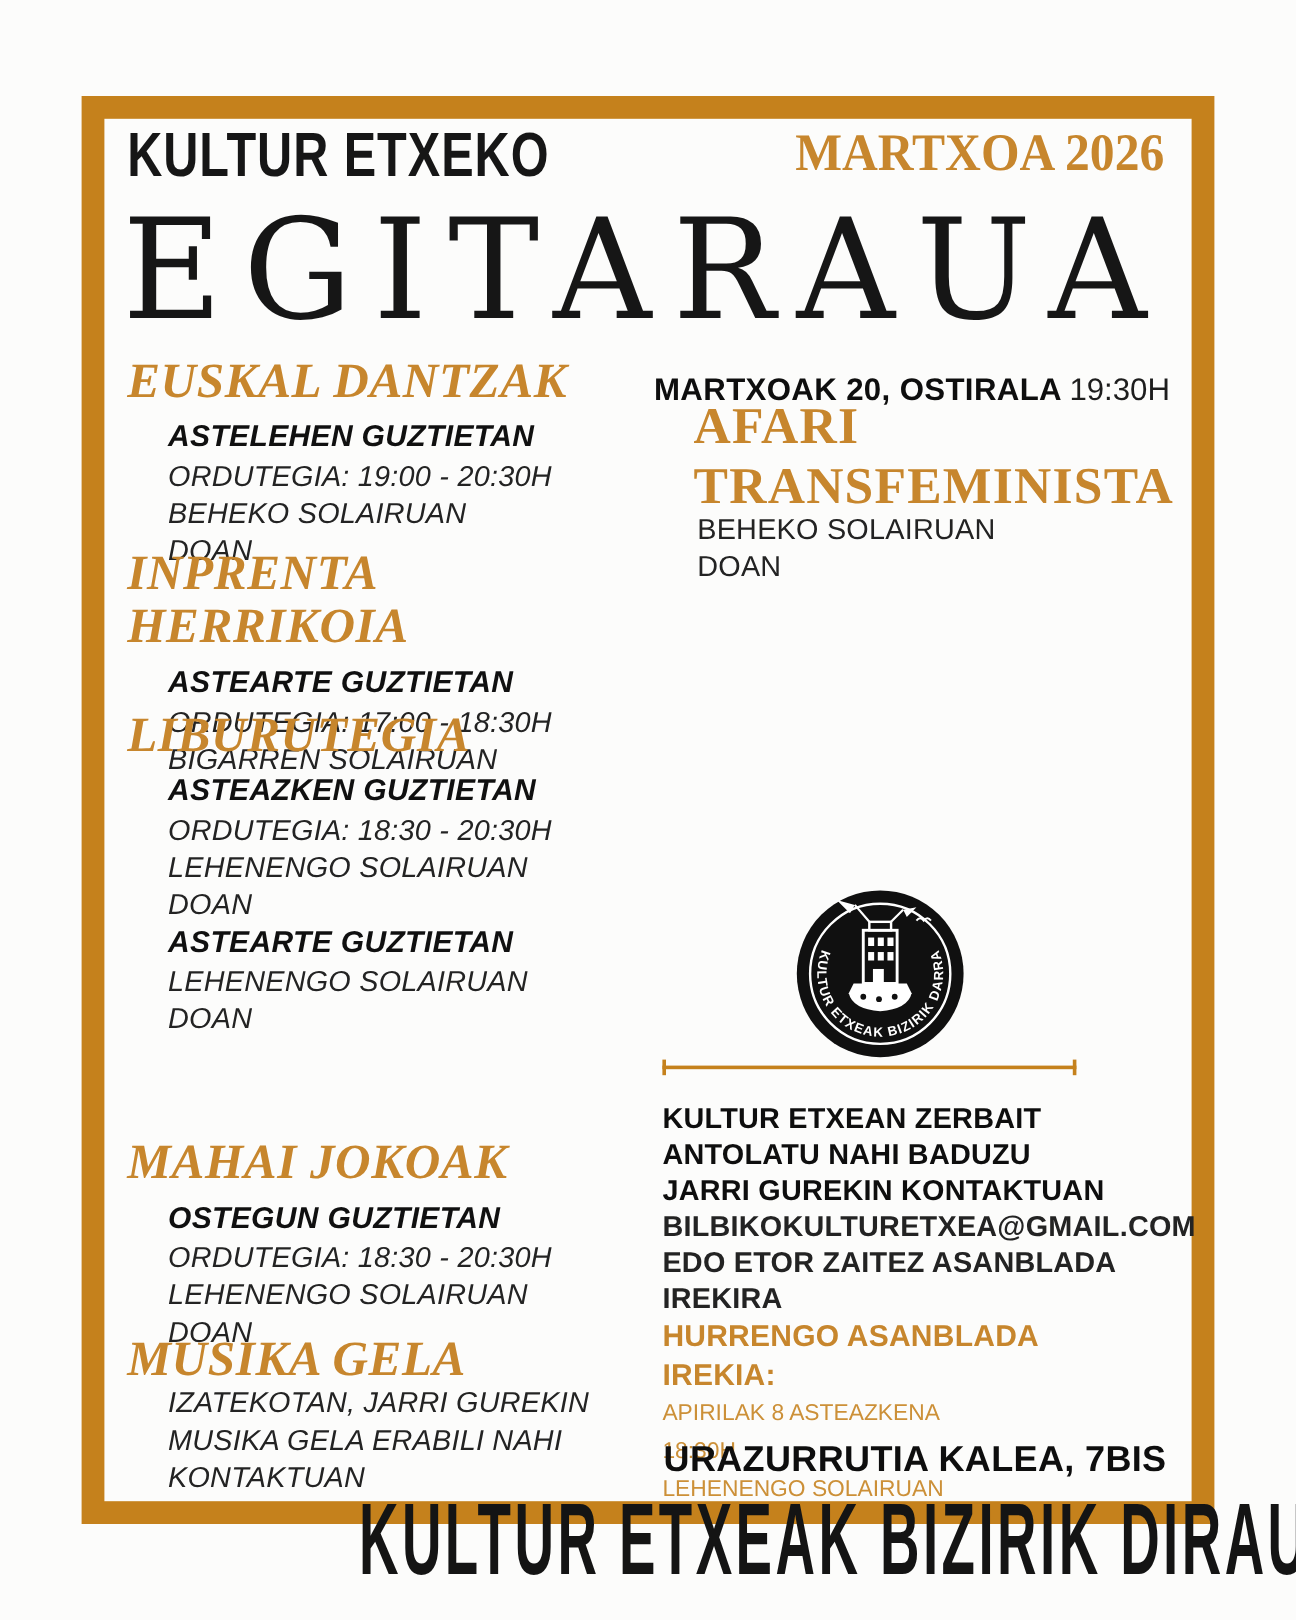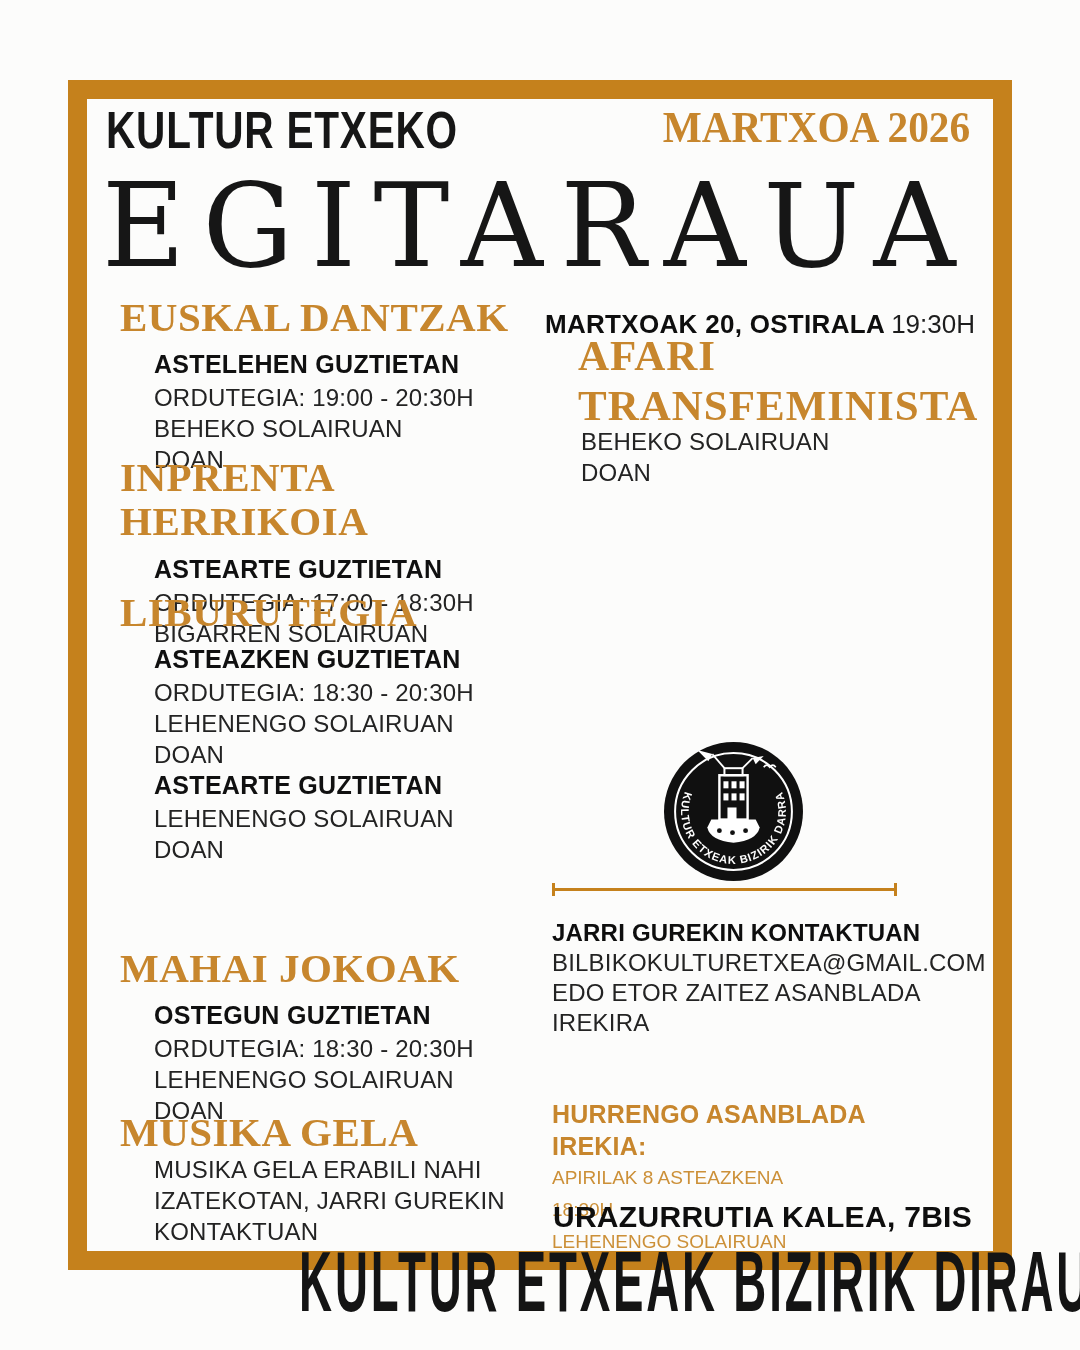--- a/index.html
+++ b/index.html
@@ -43,7 +43,7 @@
     white-space:nowrap;transform:scaleX(0.98);transform-origin:left top;
   }
   
-  .activity{position:absolute;left:120px;width:420px;}
+  .activity{position:absolute;left:106px;width:420px;font-style:italic;}
   .act-title{
     font-family:"Liberation Serif",serif;font-weight:700;
     font-size:41px;line-height:1.08;color:var(--heading);

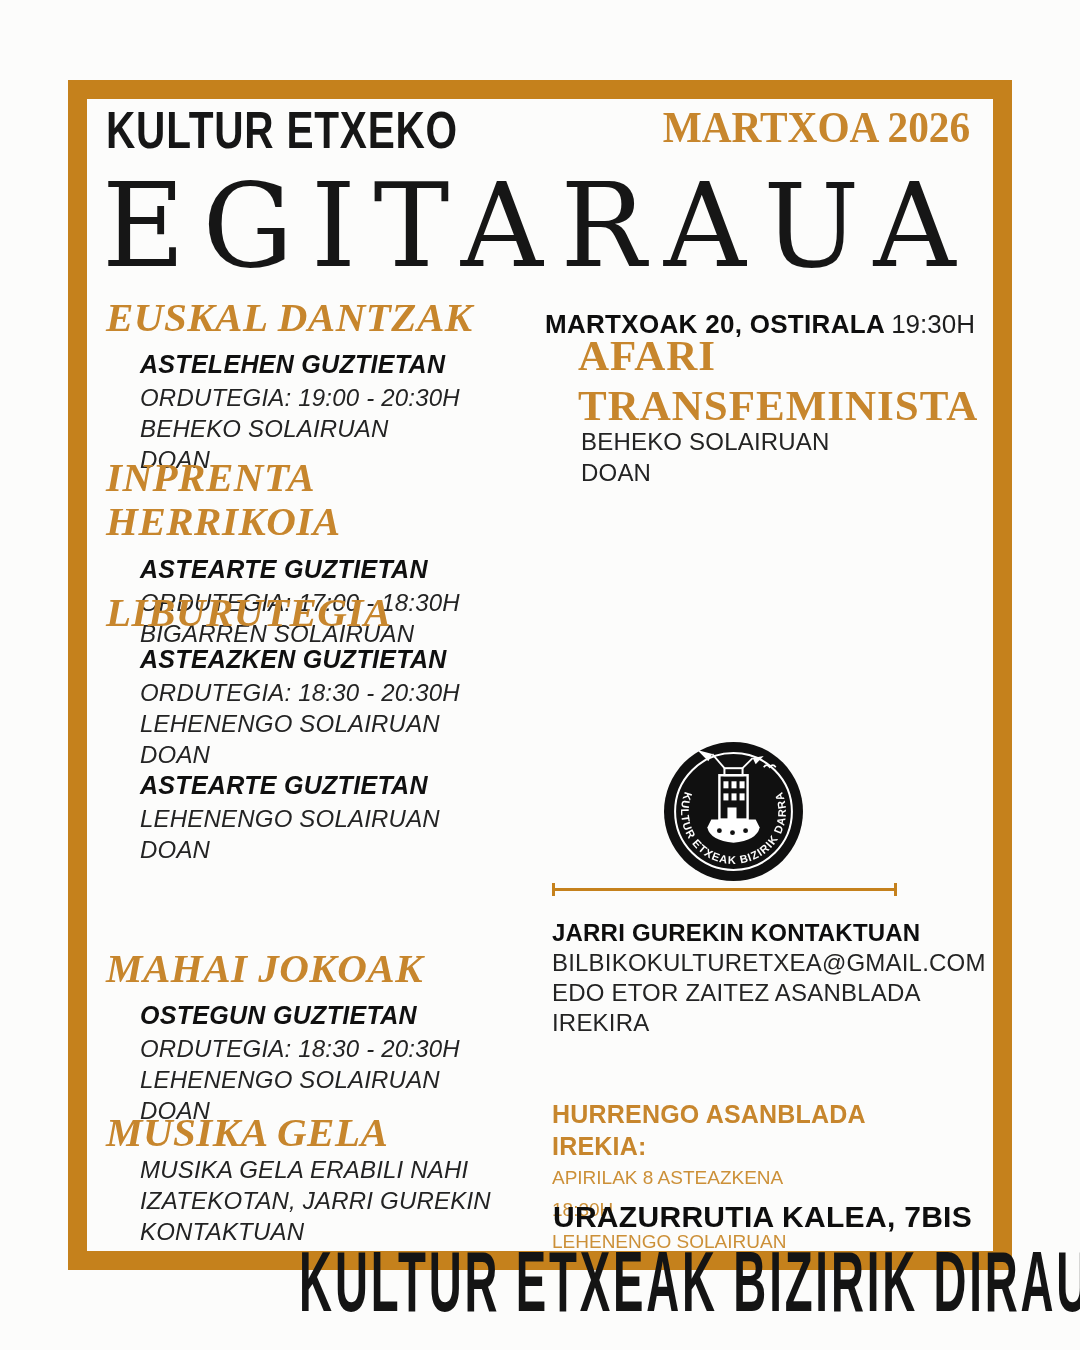--- a/index.html
+++ b/index.html
@@ -216,6 +216,7 @@
 <div class="divider"></div>
 
 <div class="contact">
+  <div class="bold">KULTUR ETXEAN ZERBAIT ANTOLATU NAHI BADUZU</div>
   <div class="bold">JARRI GUREKIN KONTAKTUAN</div>
   <div>BILBIKOKULTURETXEA@GMAIL.COM</div>
   <div>EDO ETOR ZAITEZ ASANBLADA IREKIRA</div>

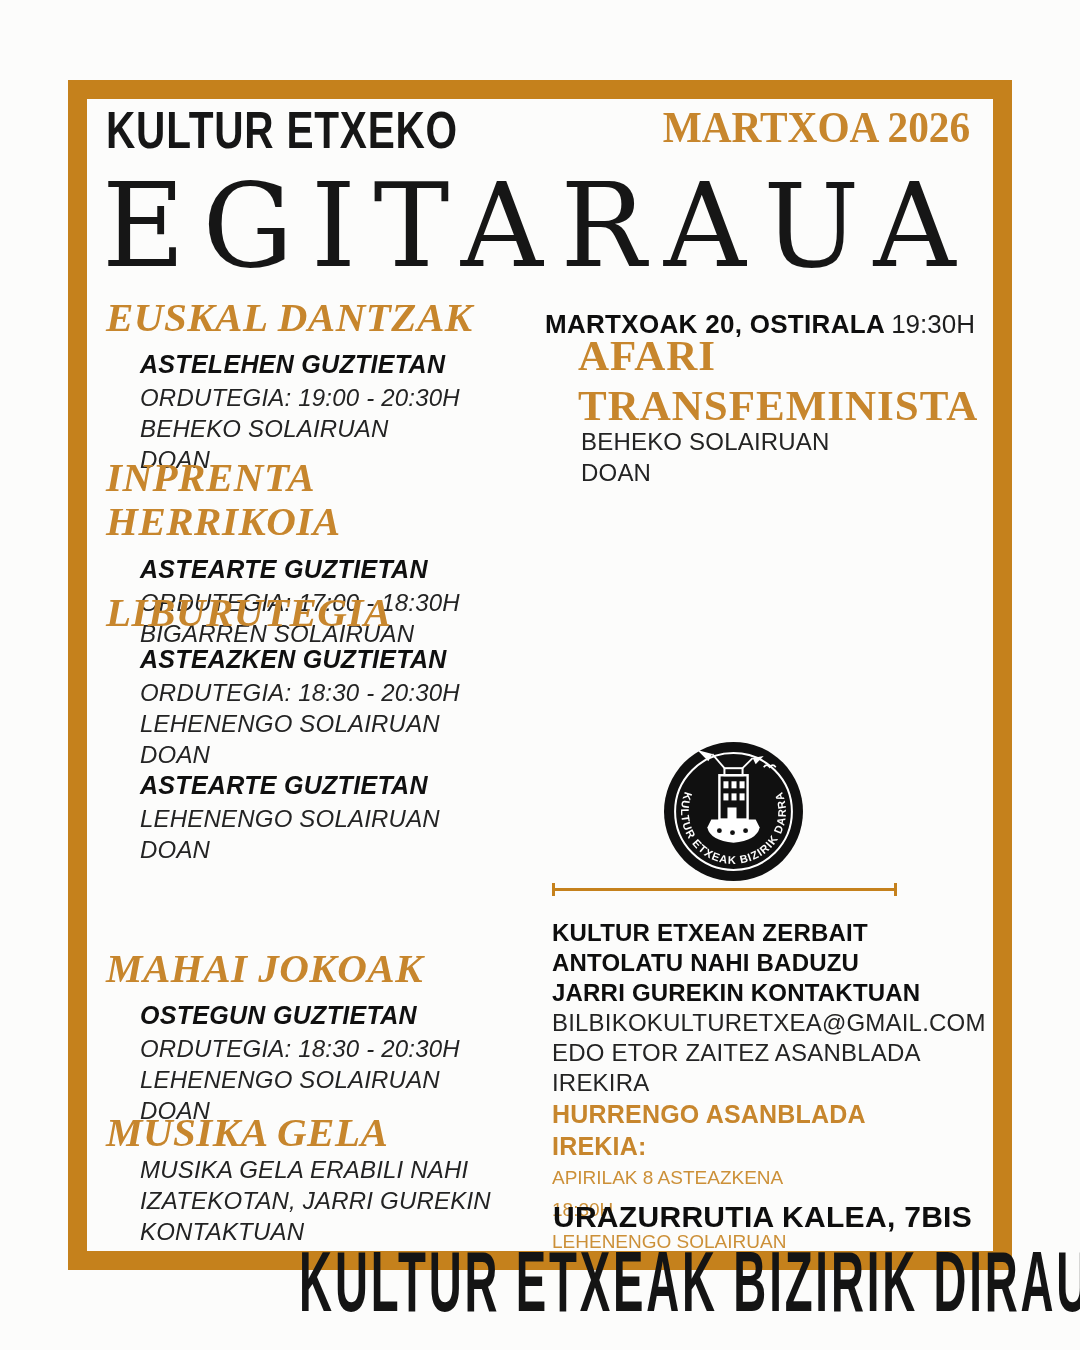--- a/index.html
+++ b/index.html
@@ -90,7 +90,7 @@
   .divider::before{left:0;} .divider::after{right:0;}
   
   .contact{position:absolute;left:552px;top:918px;width:396px;}
-  .contact div{font-size:24px;line-height:30px;letter-spacing:0.2px;}
+  .contact div{font-size:24px;line-height:30px;letter-spacing:0.2px;font-weight:bold;}
   .contact .bold{font-weight:700;color:#0e0e0e;}
   
   .assembly{position:absolute;left:552px;top:1098px;width:400px;}

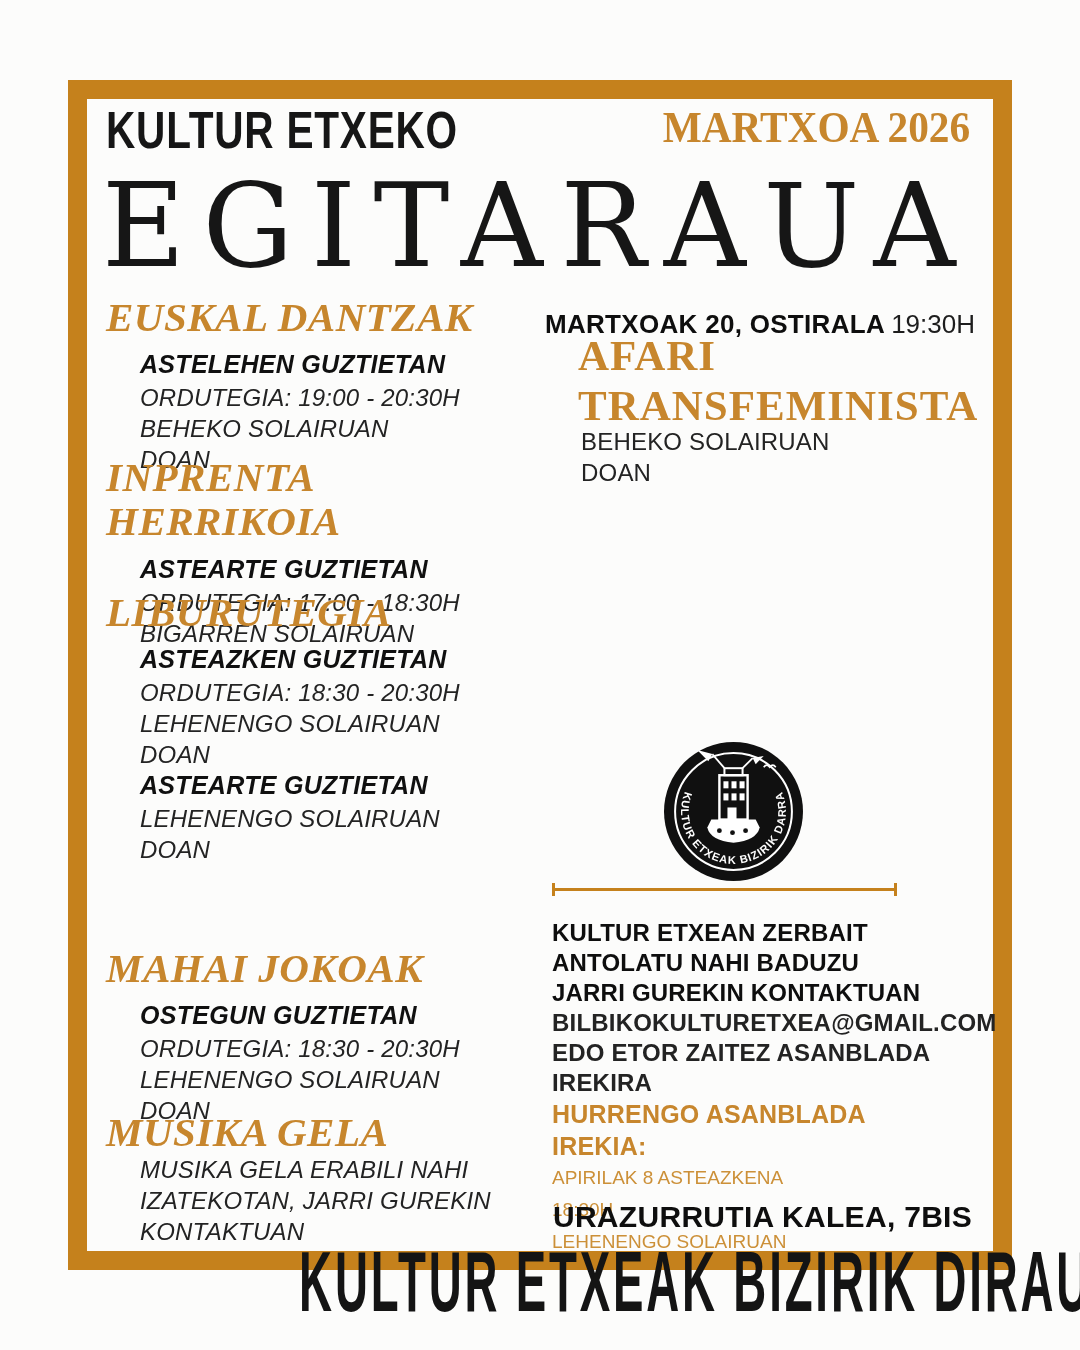--- a/index.html
+++ b/index.html
@@ -164,8 +164,8 @@
 
 <div class="activity a6 act-musika">
   <div class="act-title">MUSIKA GELA</div>
+  <div class="act-line">IZATEKOTAN, JARRI GUREKIN</div>
   <div class="act-line">MUSIKA GELA ERABILI NAHI</div>
-  <div class="act-line">IZATEKOTAN, JARRI GUREKIN</div>
   <div class="act-line">KONTAKTUAN</div>
 </div>
 

